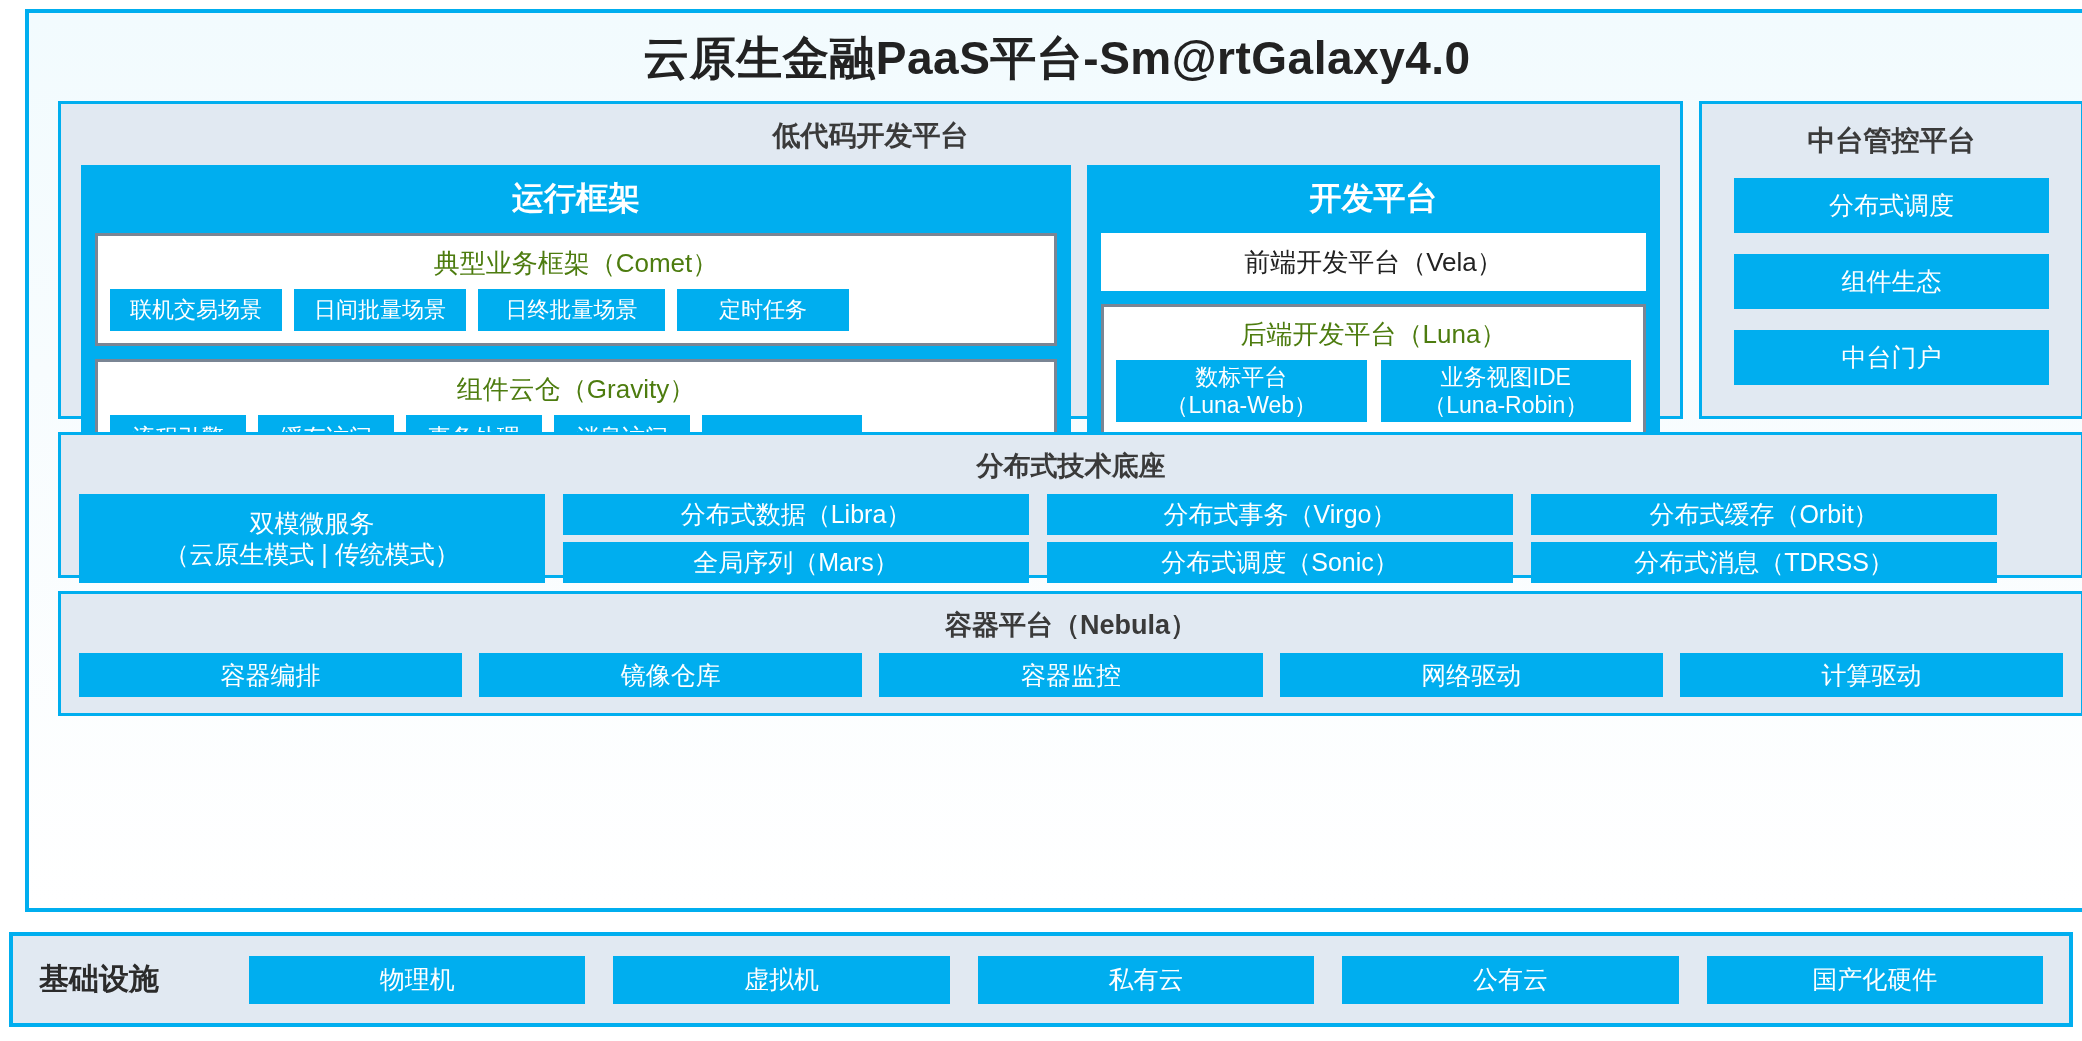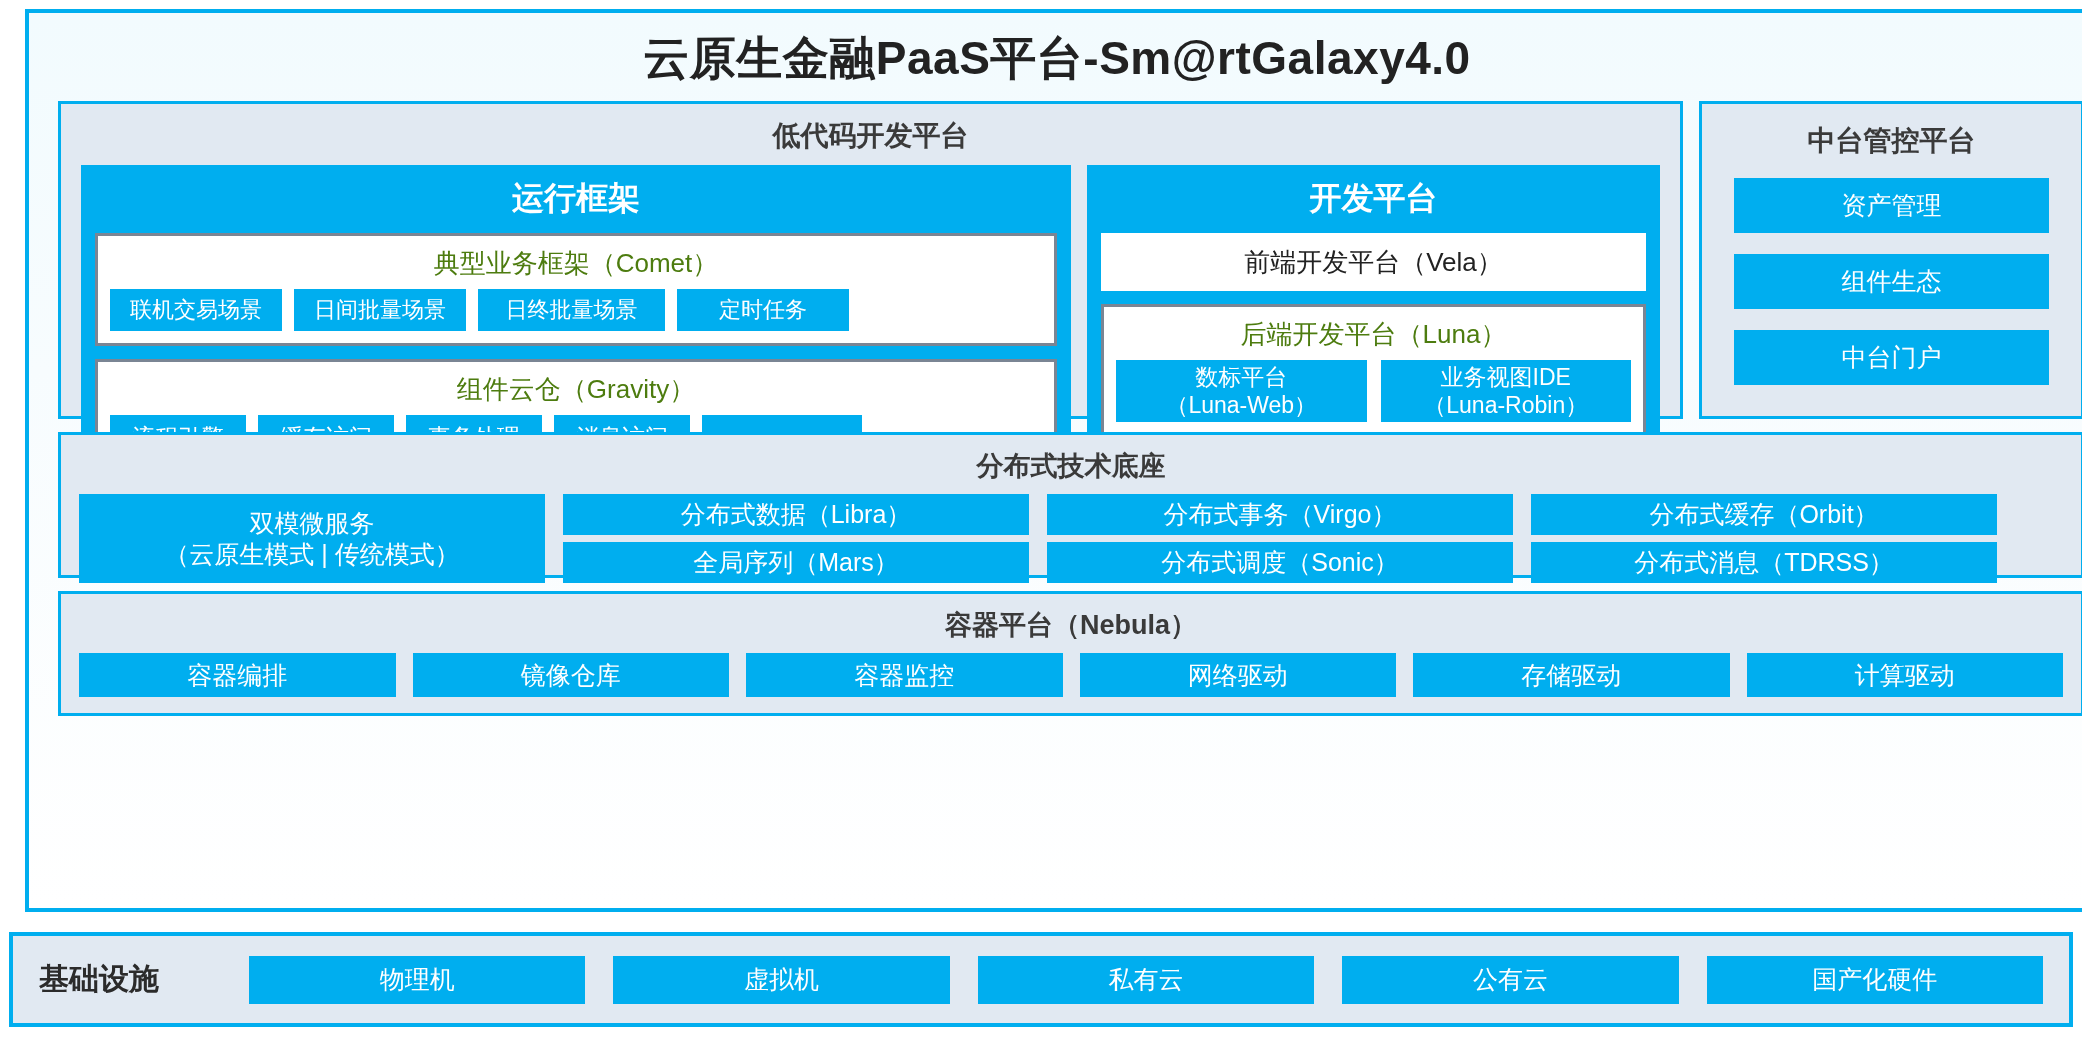--- a/index.html
+++ b/index.html
@@ -193,7 +193,7 @@
     <div class="panel" id="control">
       <div class="panel-title cn">中台管控平台</div>
       <div class="control-list">
-        <div class="chip cn">资产管理</div>
+        <div class="chip cn">分布式调度</div>
         <div class="chip cn">组件生态</div>
         <div class="chip cn">中台门户</div>
       </div>

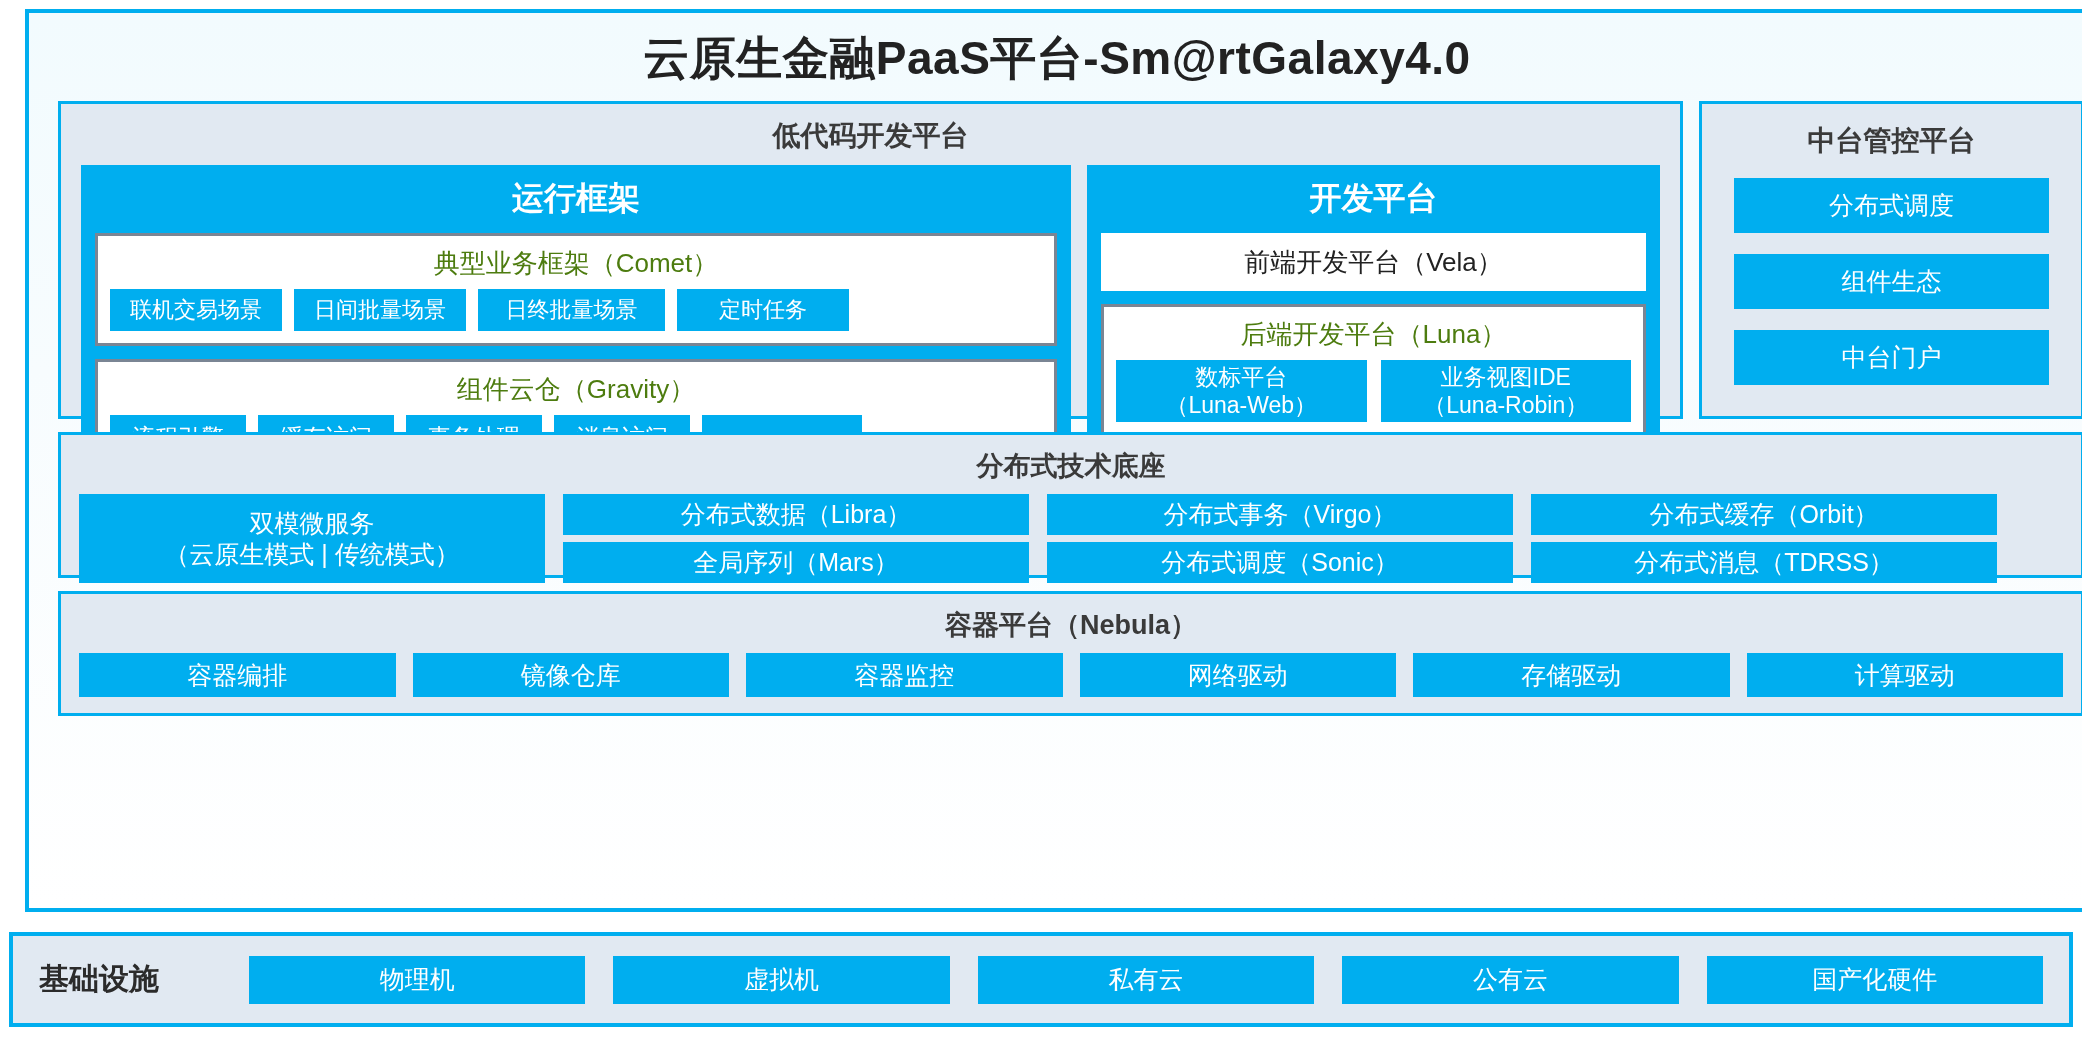--- a/index.html
+++ b/index.html
@@ -229,7 +229,6 @@
         <div class="chip cn">镜像仓库</div>
         <div class="chip cn">容器监控</div>
         <div class="chip cn">网络驱动</div>
-        <div class="chip cn">存储驱动</div>
         <div class="chip cn">计算驱动</div>
       </div>
     </div>

